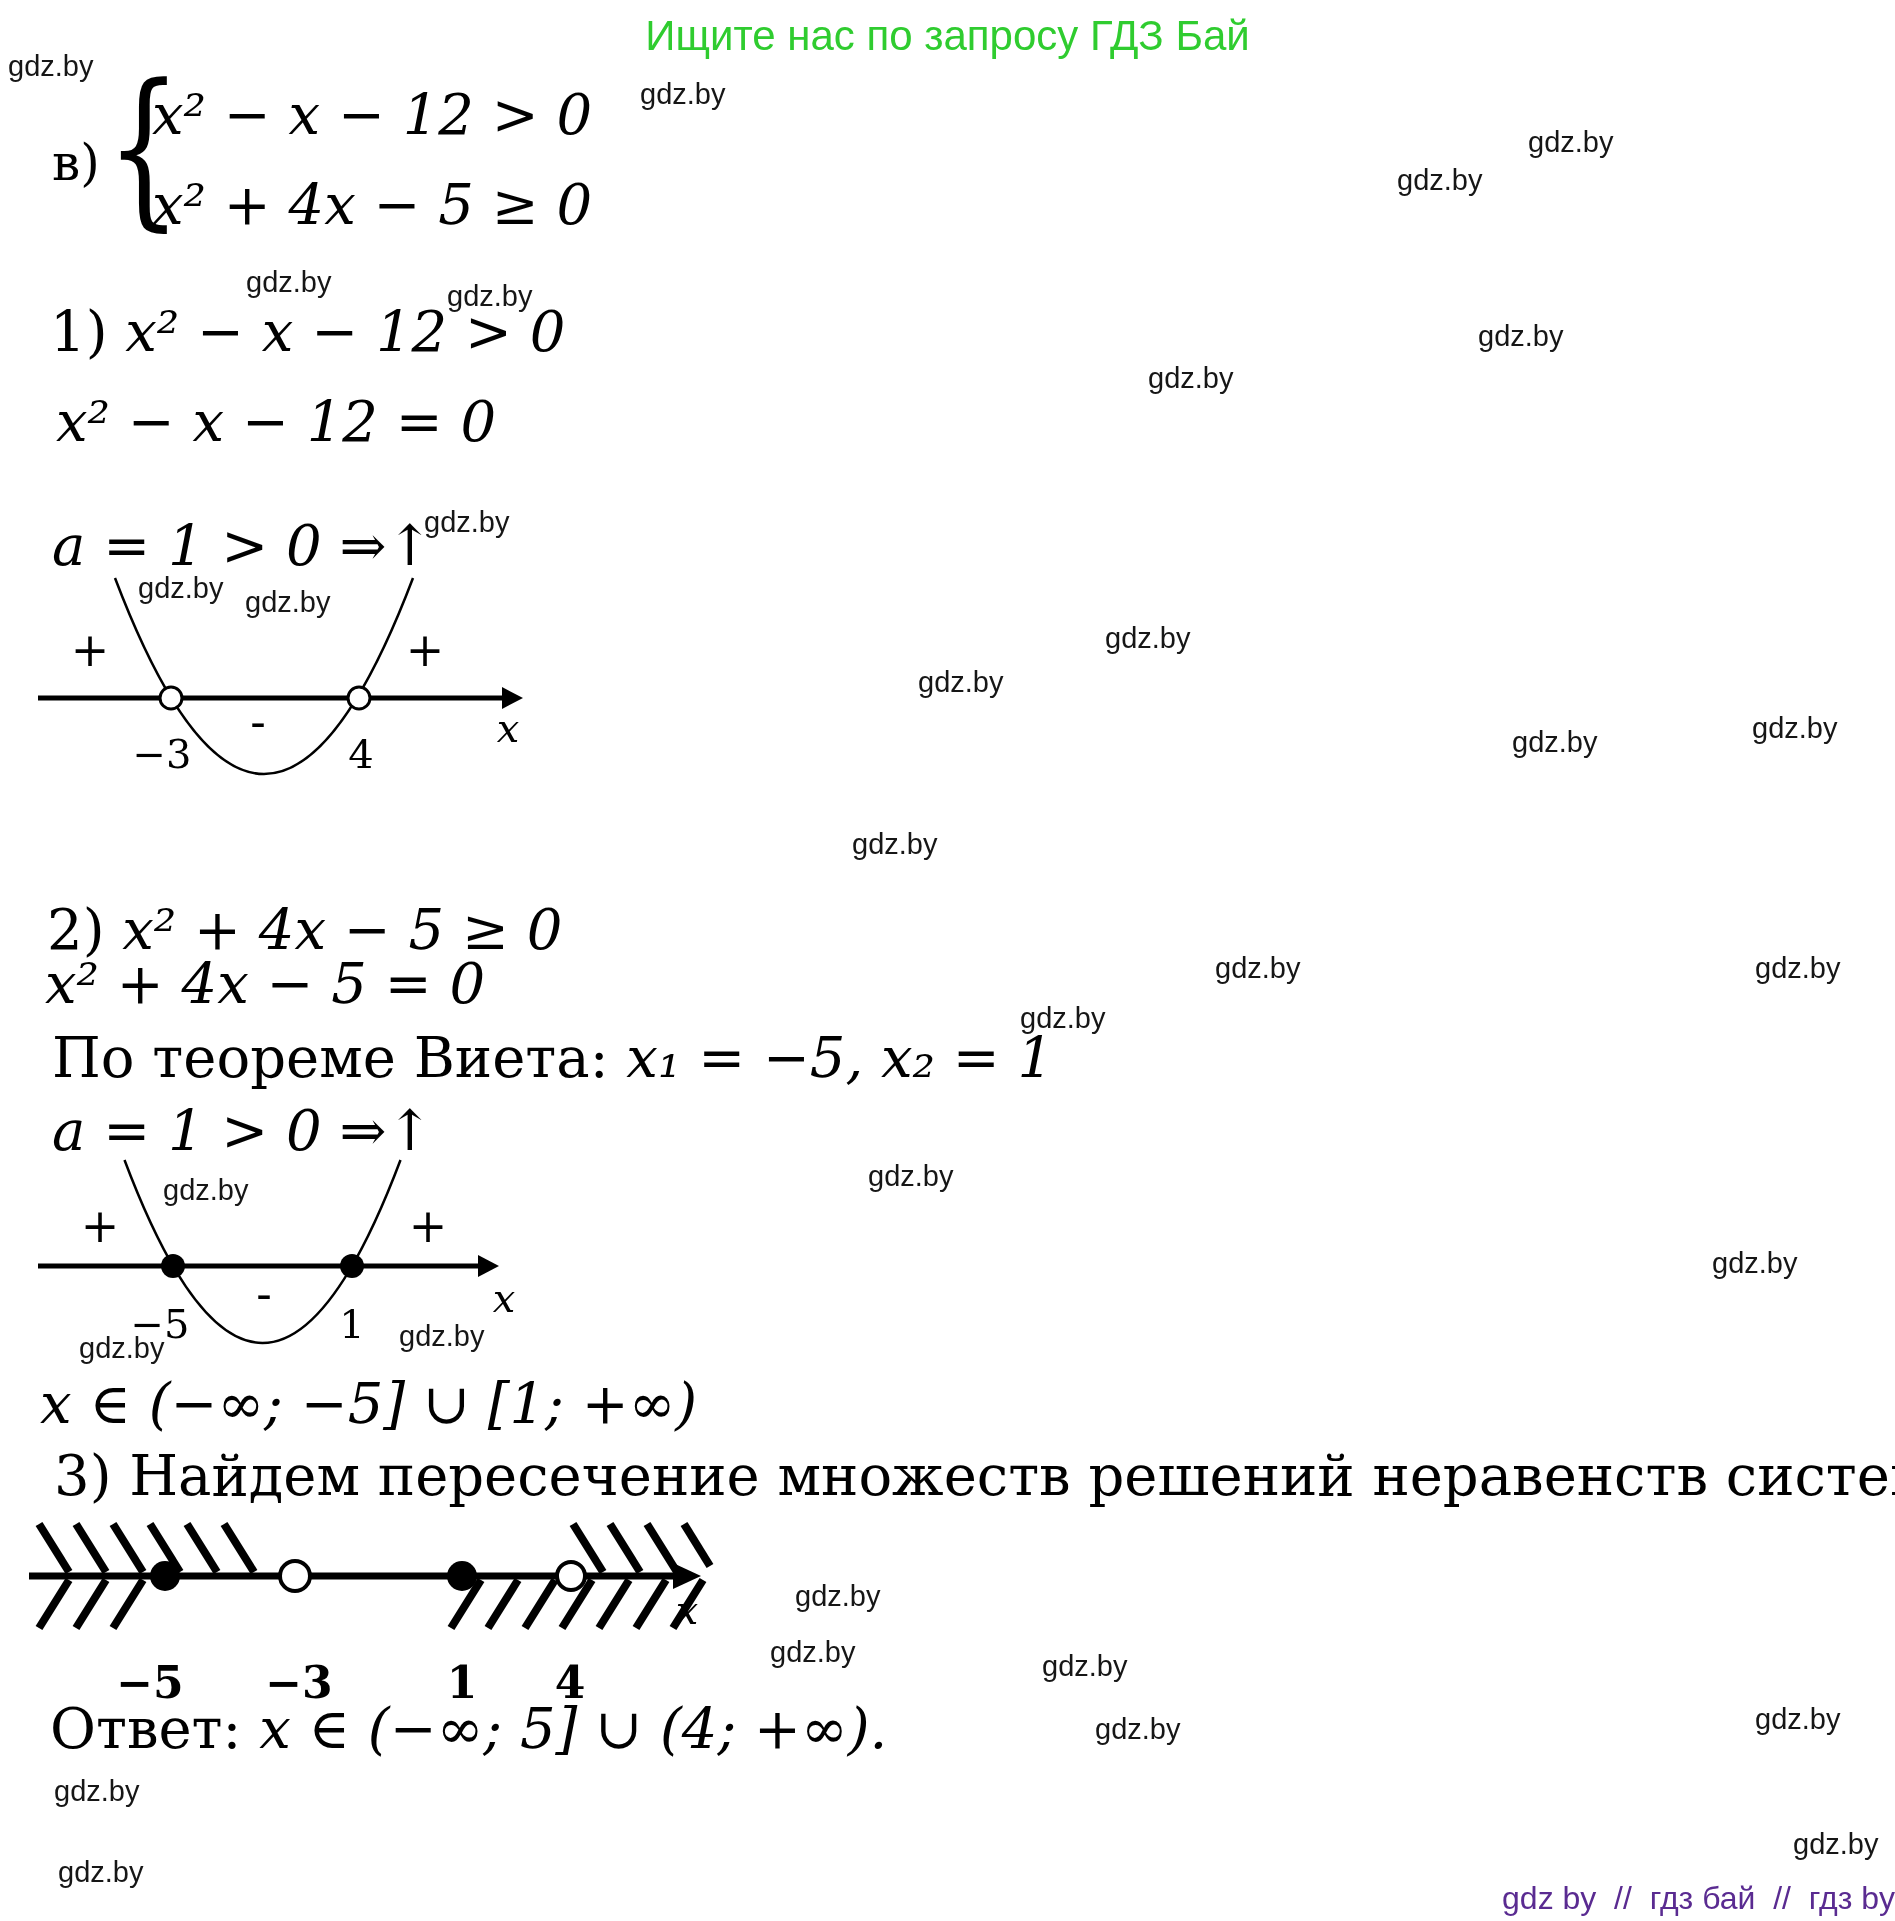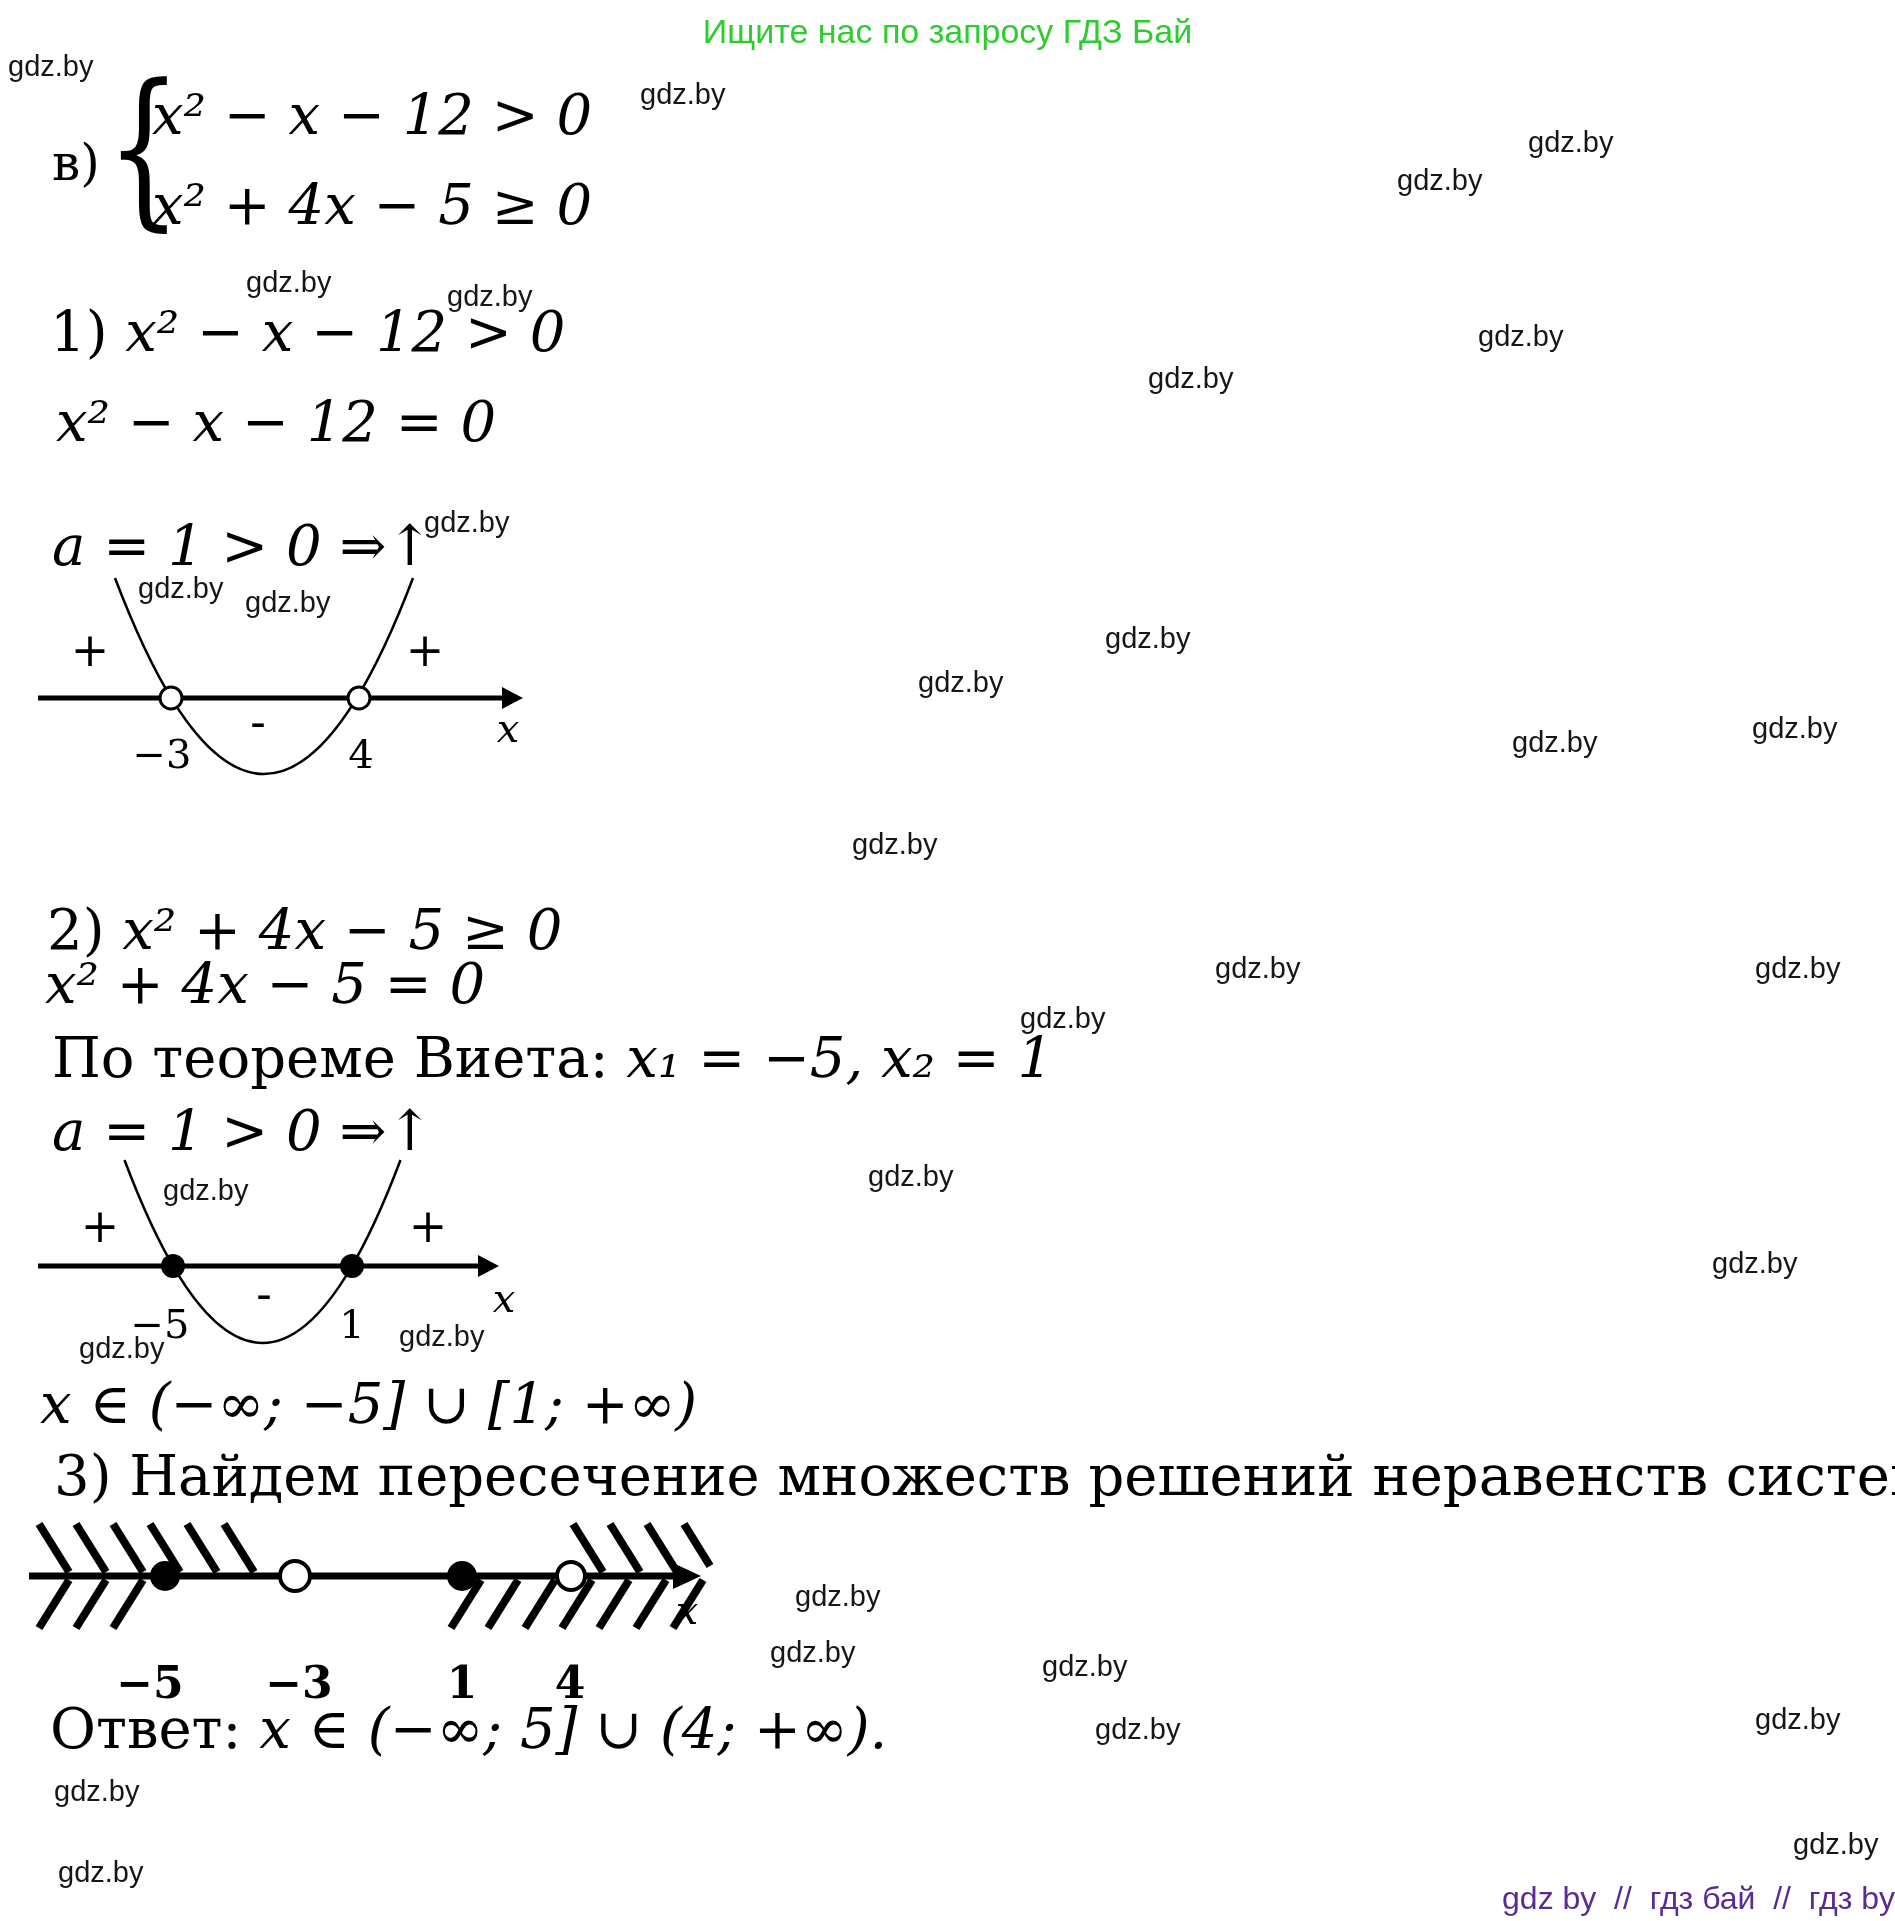--- a/index.html
+++ b/index.html
@@ -6,7 +6,7 @@
   #page{position:relative;width:1895px;height:1921px;background:#ffffff;overflow:hidden;
         font-family:"DejaVu Serif",serif;color:#000;}
   #title{position:absolute;left:0;right:0;top:12px;text-align:center;
-         font-family:"Liberation Sans","DejaVu Sans",sans-serif;font-size:34px;}
+         font-family:"Liberation Sans","DejaVu Sans",sans-serif;font-size:42px;}
   .wm{position:absolute;font-family:"Liberation Sans","DejaVu Sans",sans-serif;
       font-size:29px;color:#161616;white-space:nowrap;}
   .mline{position:absolute;font-size:56px;line-height:1.15;white-space:nowrap;}

